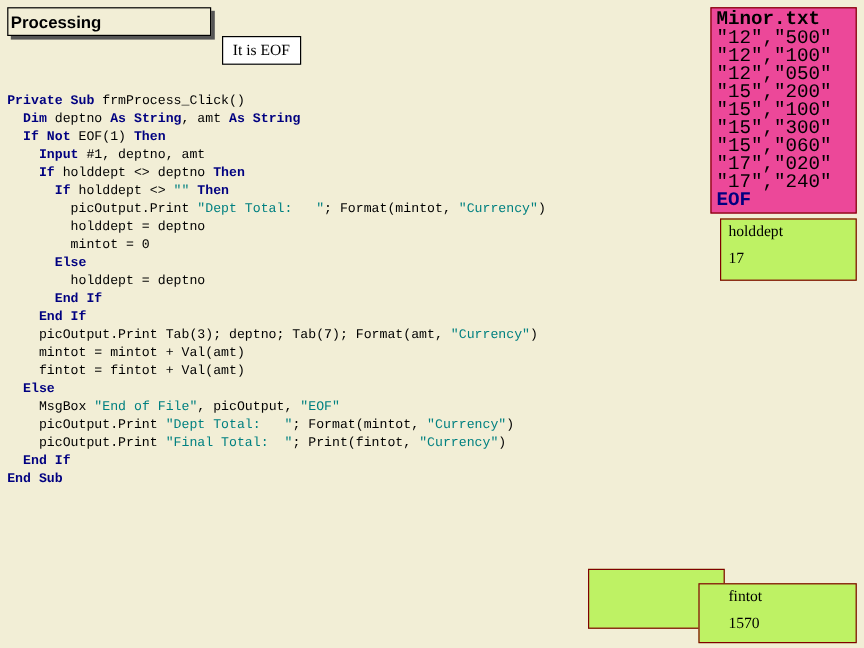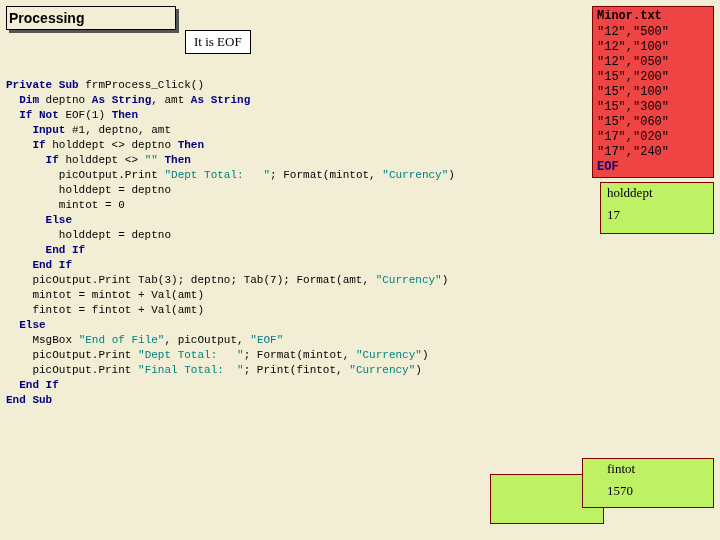--- a/index.html
+++ b/index.html
@@ -55,10 +55,10 @@
     right: 6px;
     width: 112px;
     border: 1px solid #800000;
-    background: #ef4444;
+    background: #ec4899;
     padding: 2px 4px;
     font-family: "Courier New", monospace;
-    font-size: 12px;
+    font-size: 16px;
     line-height: 15px;
   }
   .file-title { font-weight: bold; margin-bottom: 1px; }

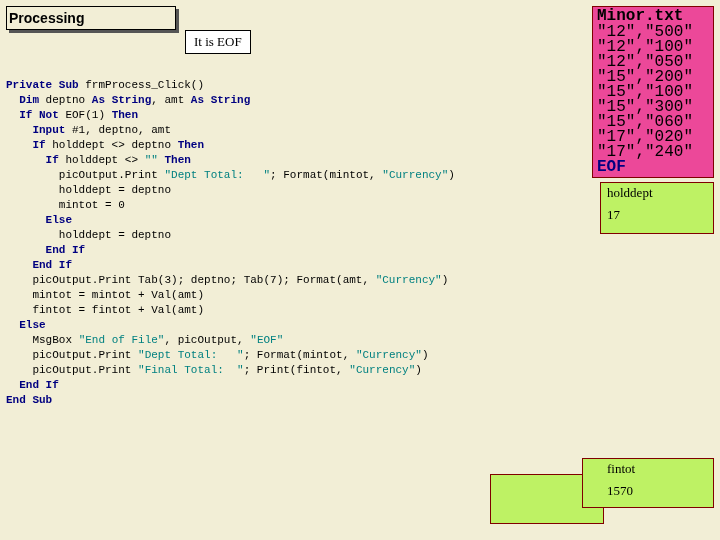--- a/index.html
+++ b/index.html
@@ -75,7 +75,7 @@
   .var-label { margin-bottom: 6px; }
   .holddept-box { top: 182px; right: 6px; height: 46px; }
   .mintot-box { bottom: 16px; left: 490px; height: 44px; }
-  .fintot-box { bottom: 32px; right: 6px; height: 44px; padding-left: 24px; }
+  .fintot-box { bottom: 4px; right: 6px; height: 44px; padding-left: 24px; }
 </style>
 </head>
 <body>

